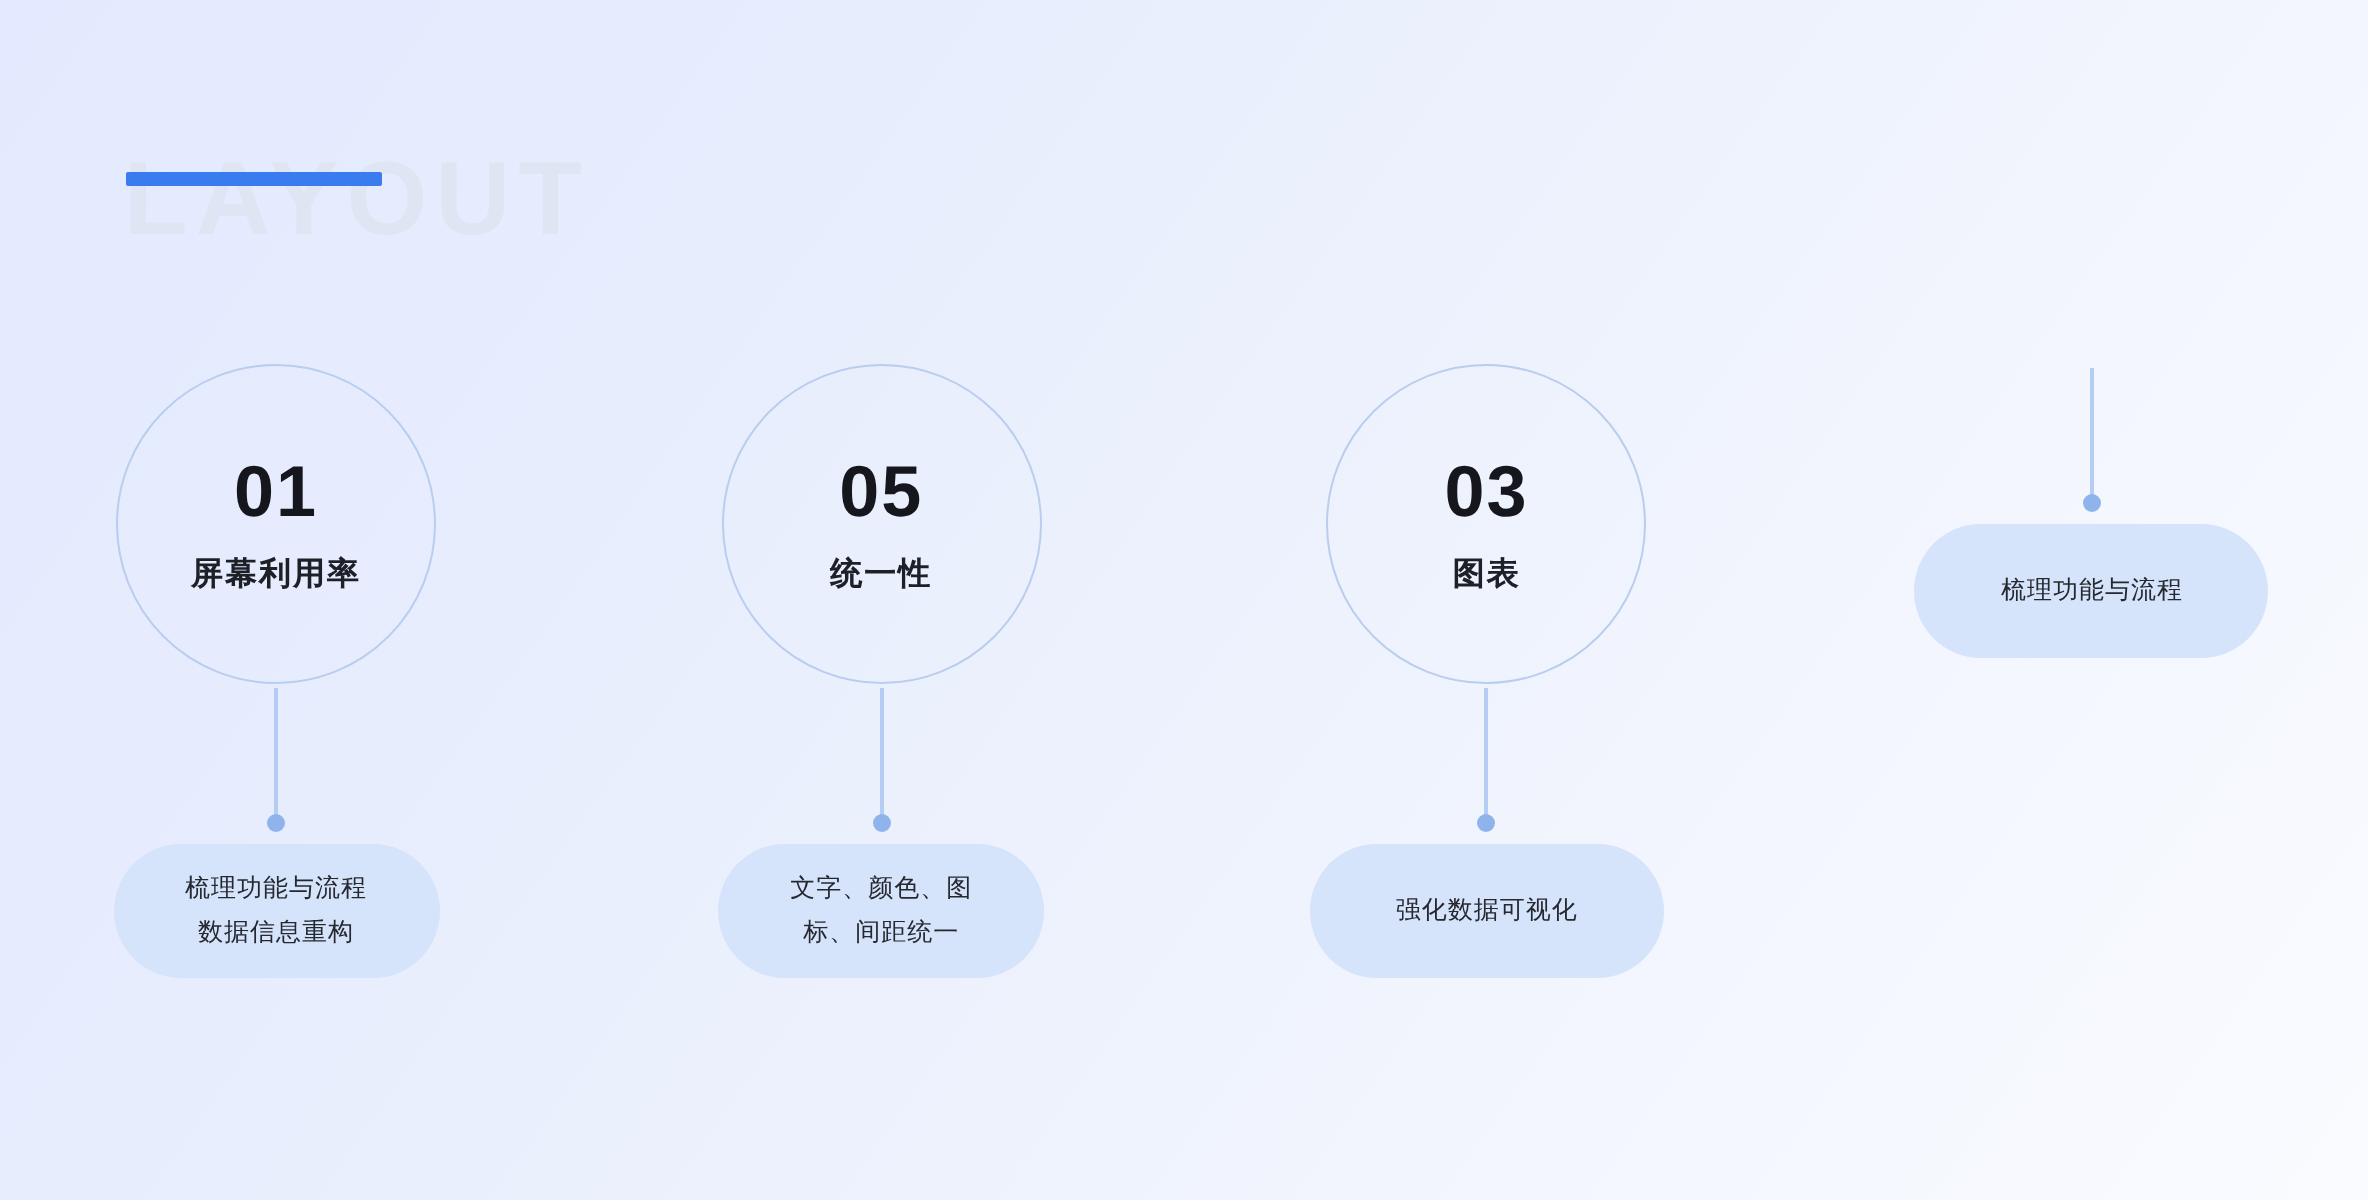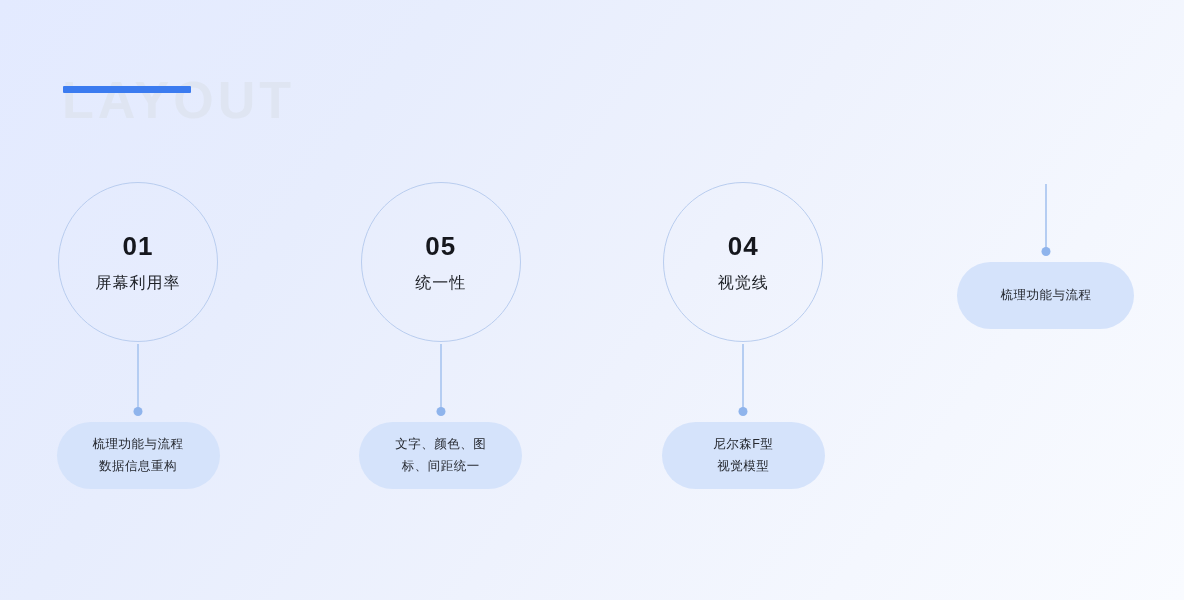--- a/index.html
+++ b/index.html
@@ -94,7 +94,7 @@
     background: transparent;
   }
   .circle-num {
-    font-size: 26px;
+    font-size: 36px;
     font-weight: 700;
     color: #15171d;
     letter-spacing: 1px;

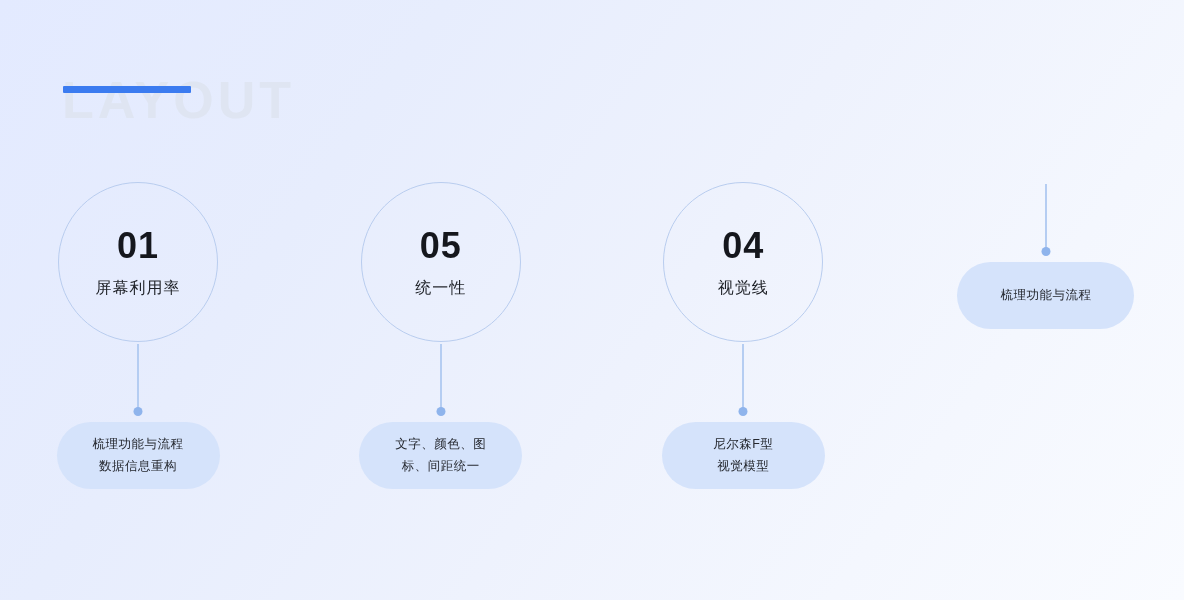--- a/index.html
+++ b/index.html
@@ -204,6 +204,19 @@
       </div>
     </div>
 
+    <div class="step">
+      <div class="circle">
+        <div class="circle-num">03</div>
+        <div class="circle-label">图表</div>
+      </div>
+      <div class="connector">
+        <div class="connector-line"></div>
+        <div class="connector-dot"></div>
+      </div>
+      <div class="card wide">
+        <div class="card-text">强化数据可视化</div>
+      </div>
+    </div>
 
     <div class="step">
       <div class="circle">

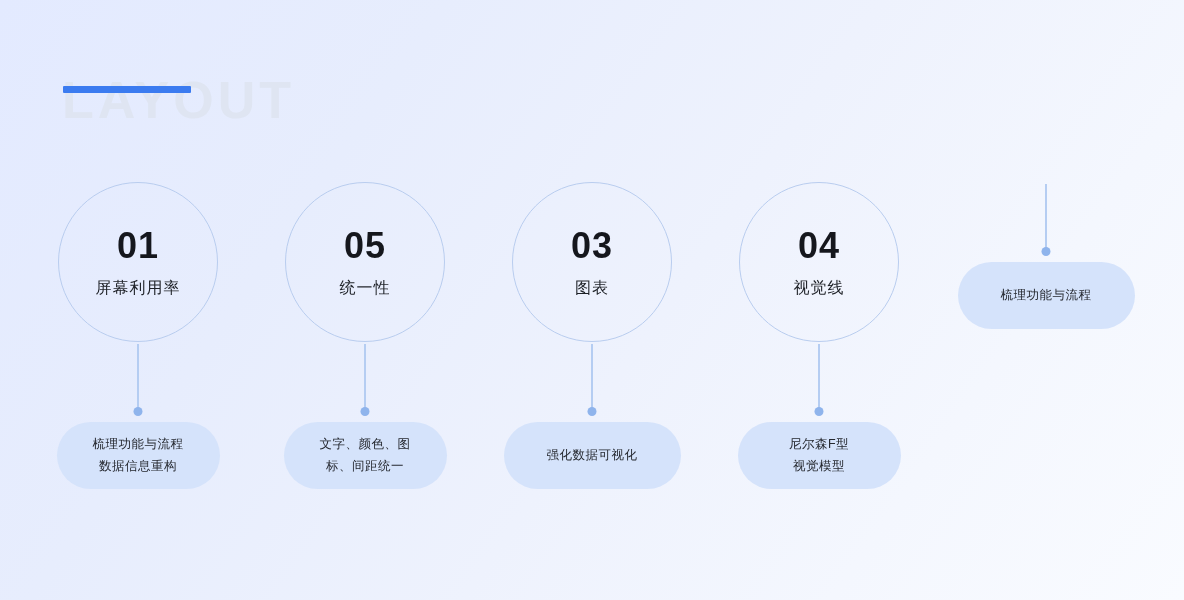--- a/index.html
+++ b/index.html
@@ -218,20 +218,6 @@
       </div>
     </div>
 
-    <div class="step">
-      <div class="circle">
-        <div class="circle-num">04</div>
-        <div class="circle-label">视觉线</div>
-      </div>
-      <div class="connector">
-        <div class="connector-line"></div>
-        <div class="connector-dot"></div>
-      </div>
-      <div class="card">
-        <div class="card-text">尼尔森F型
-视觉模型</div>
-      </div>
-    </div>
 
     <div class="step">
       <div class="connector">

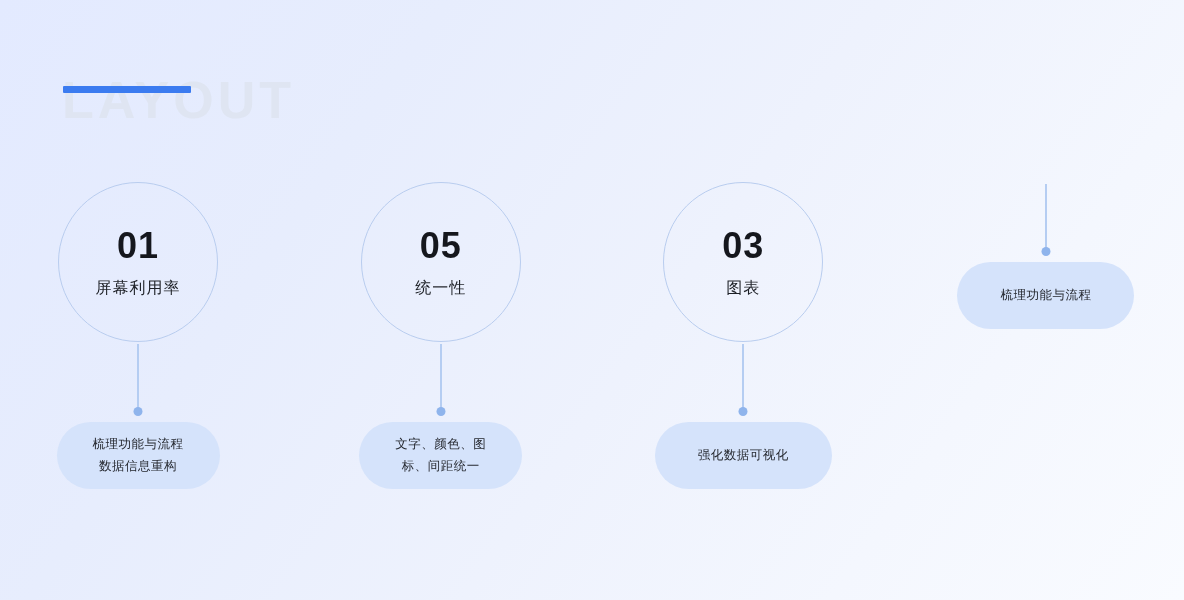--- a/index.html
+++ b/index.html
@@ -103,7 +103,7 @@
   }
   .circle-label {
     font-size: 16px;
-    font-weight: 400;
+    font-weight: 700;
     color: #1d2026;
     letter-spacing: 1px;
     line-height: 1;

